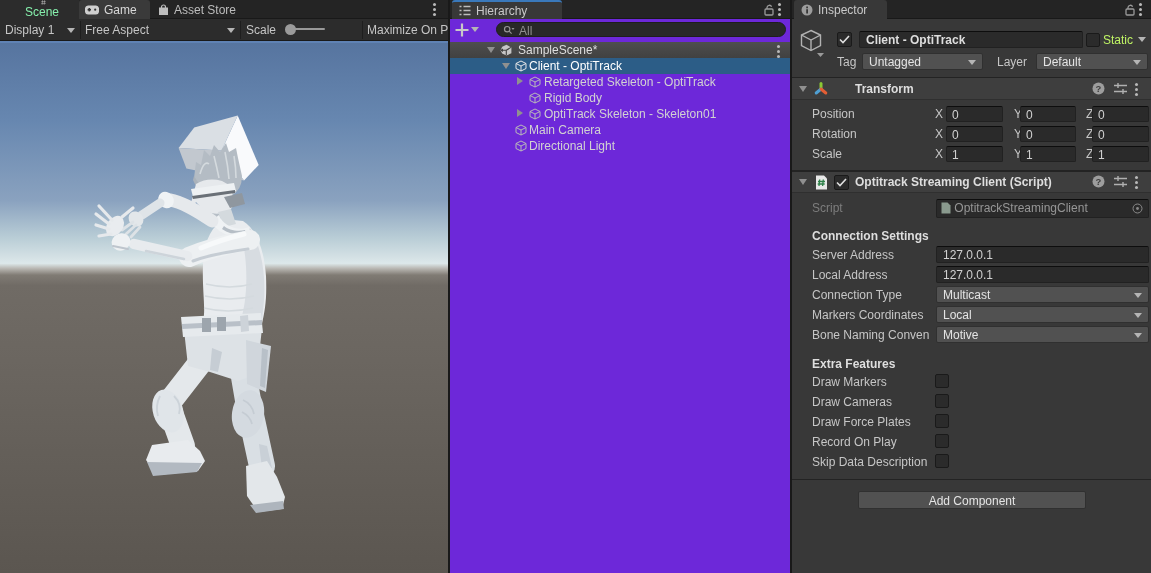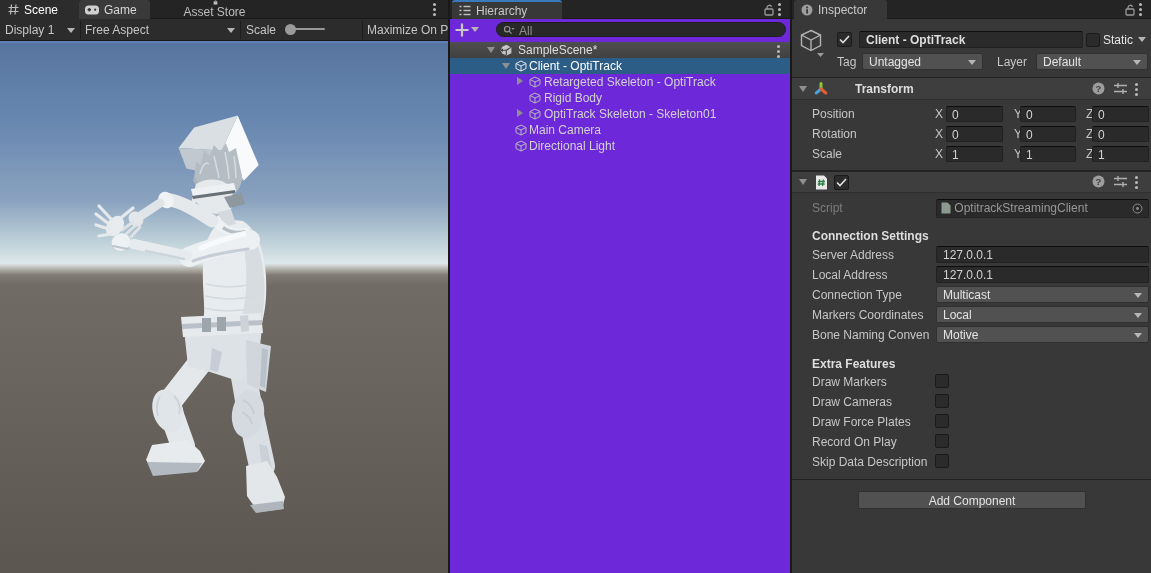--- a/index.html
+++ b/index.html
@@ -25,7 +25,7 @@
 <div class="abs" style="left:0;top:0;width:448px;height:573px;background:#242424;">
 
   <div class="abs tabbar" style="left:0;top:0;width:448px;height:19px;border-bottom:1px solid #191919;"></div>
-  <div class="abs" style="left:0;top:0;width:79px;height:19px;background:#2c2c2c;display:flex;align-items:center;color:#ffffff;">
+  <div class="abs" style="left:0;top:0;width:79px;height:19px;background:#2c2c2c;display:flex;align-items:center;color:#86efac;flex-direction:column;">
     <svg width="11" height="11" style="margin-left:8px" viewBox="0 0 11 11">
         <path d="M3.5 0.5 L2.5 10.5 M8 0.5 L7 10.5 M0.5 3.5 L10.5 3.5 M0.5 7.5 L10.5 7.5" stroke="#bdbdbd" stroke-width="1.2" fill="none"></path>
       </svg>

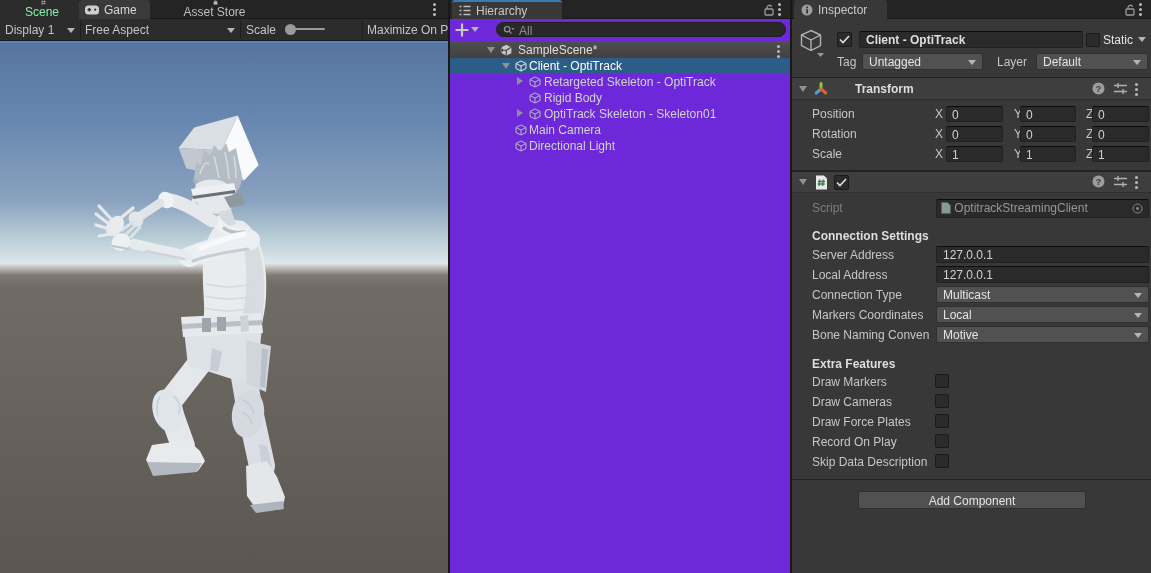--- a/index.html
+++ b/index.html
@@ -40,7 +40,7 @@
       </svg>
     <span style="margin-left:5px;">Game</span>
   </div>
-  <div class="abs" style="left:152px;top:0;width:120px;height:19px;display:flex;align-items:center;color:#bdbdbd;flex-direction:column;">
+  <div class="abs" style="left:152px;top:0;width:120px;height:19px;display:flex;align-items:center;color:#bdbdbd;">
     <svg width="11" height="12" style="margin-left:6px" viewBox="0 0 11 12">
         <path d="M1 3.5 h9 v7.5 h-9 z" fill="#bdbdbd"></path>
         <path d="M3.5 5 v-2 a2 2 0 0 1 4 0 v2" stroke="#bdbdbd" stroke-width="1.2" fill="none"></path>

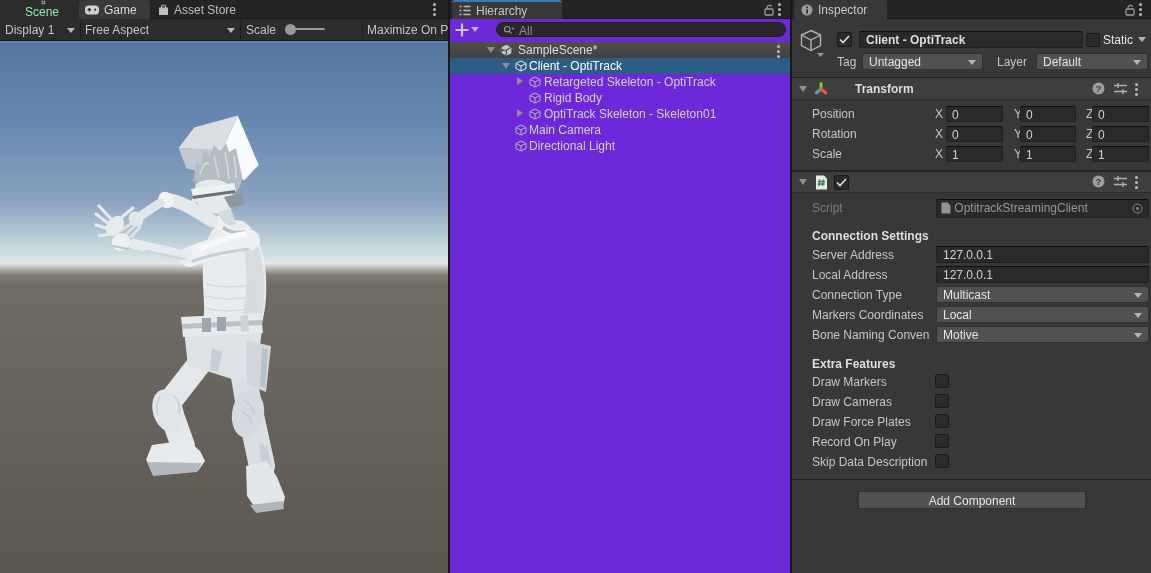--- a/index.html
+++ b/index.html
@@ -255,7 +255,7 @@
   </div>
   <div class="tfield bold" style="left:67px;top:31px;width:224px;height:17px;padding:1px 0 0 6px;color:#dedede;">Client - OptiTrack</div>
   <div class="chk" style="left:294px;top:33px;"></div>
-  <span class="abs" style="left:311px;top:33px;color:#e5e5e5;text-align:center;">Static</span>
+  <span class="abs" style="left:311px;top:33px;color:#bef264;text-align:center;">Static</span>
   <div class="abs caret" style="left:346px;top:37px;"></div>
   <span class="abs" style="left:45px;top:55px;color:#c6c6c6;">Tag</span>
   <div class="drop" style="left:70px;top:53px;width:121px;height:17px;padding:1px 0 0 6px;">Untagged<div class="caret"></div></div>

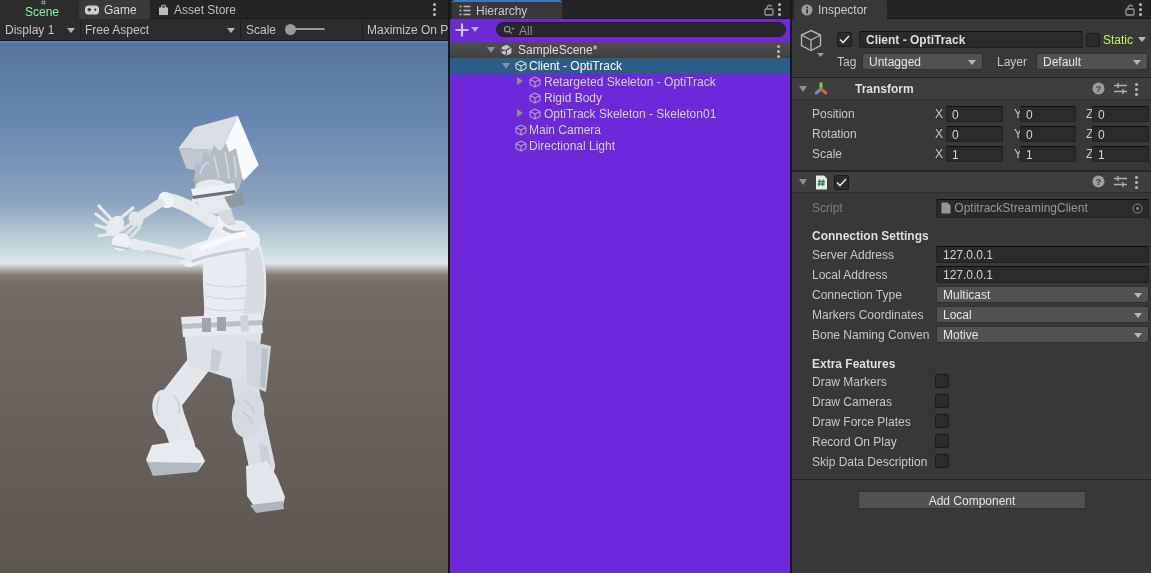--- a/index.html
+++ b/index.html
@@ -322,6 +322,7 @@
           <path d="M1 4.5 L4 7.5 L10 1" stroke="#dfdfdf" stroke-width="1.6" fill="none"></path>
         </svg>
     </div>
+    <span class="abs bold" style="left:63px;top:3px;color:#dedede;">Optitrack Streaming Client (Script)</span>
     <svg class="abs" style="left:300px;top:3px;" width="13" height="13" viewBox="0 0 13 13">
         <circle cx="6.5" cy="6.5" r="6" fill="#9d9d9d"></circle>
         <text x="6.5" y="9.8" font-size="9.5" font-weight="bold" text-anchor="middle" fill="#3e3e3e">?</text>

